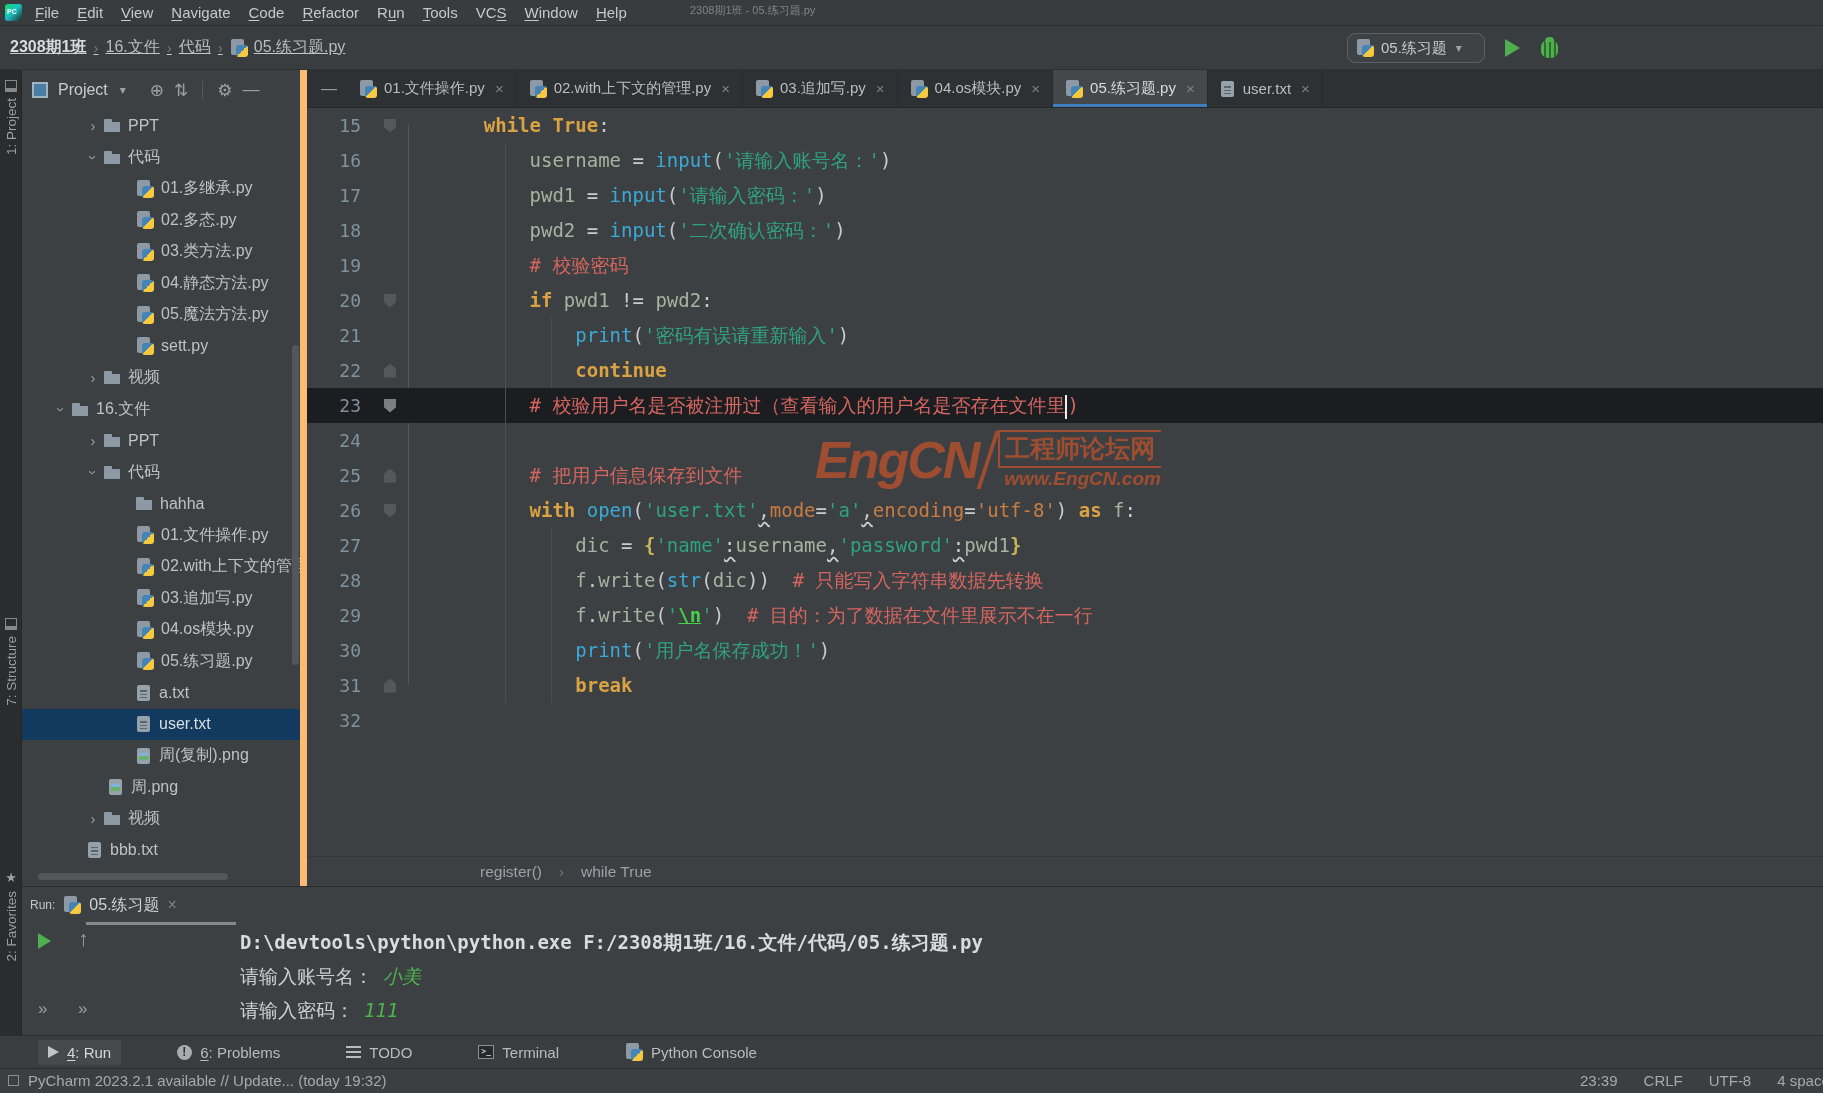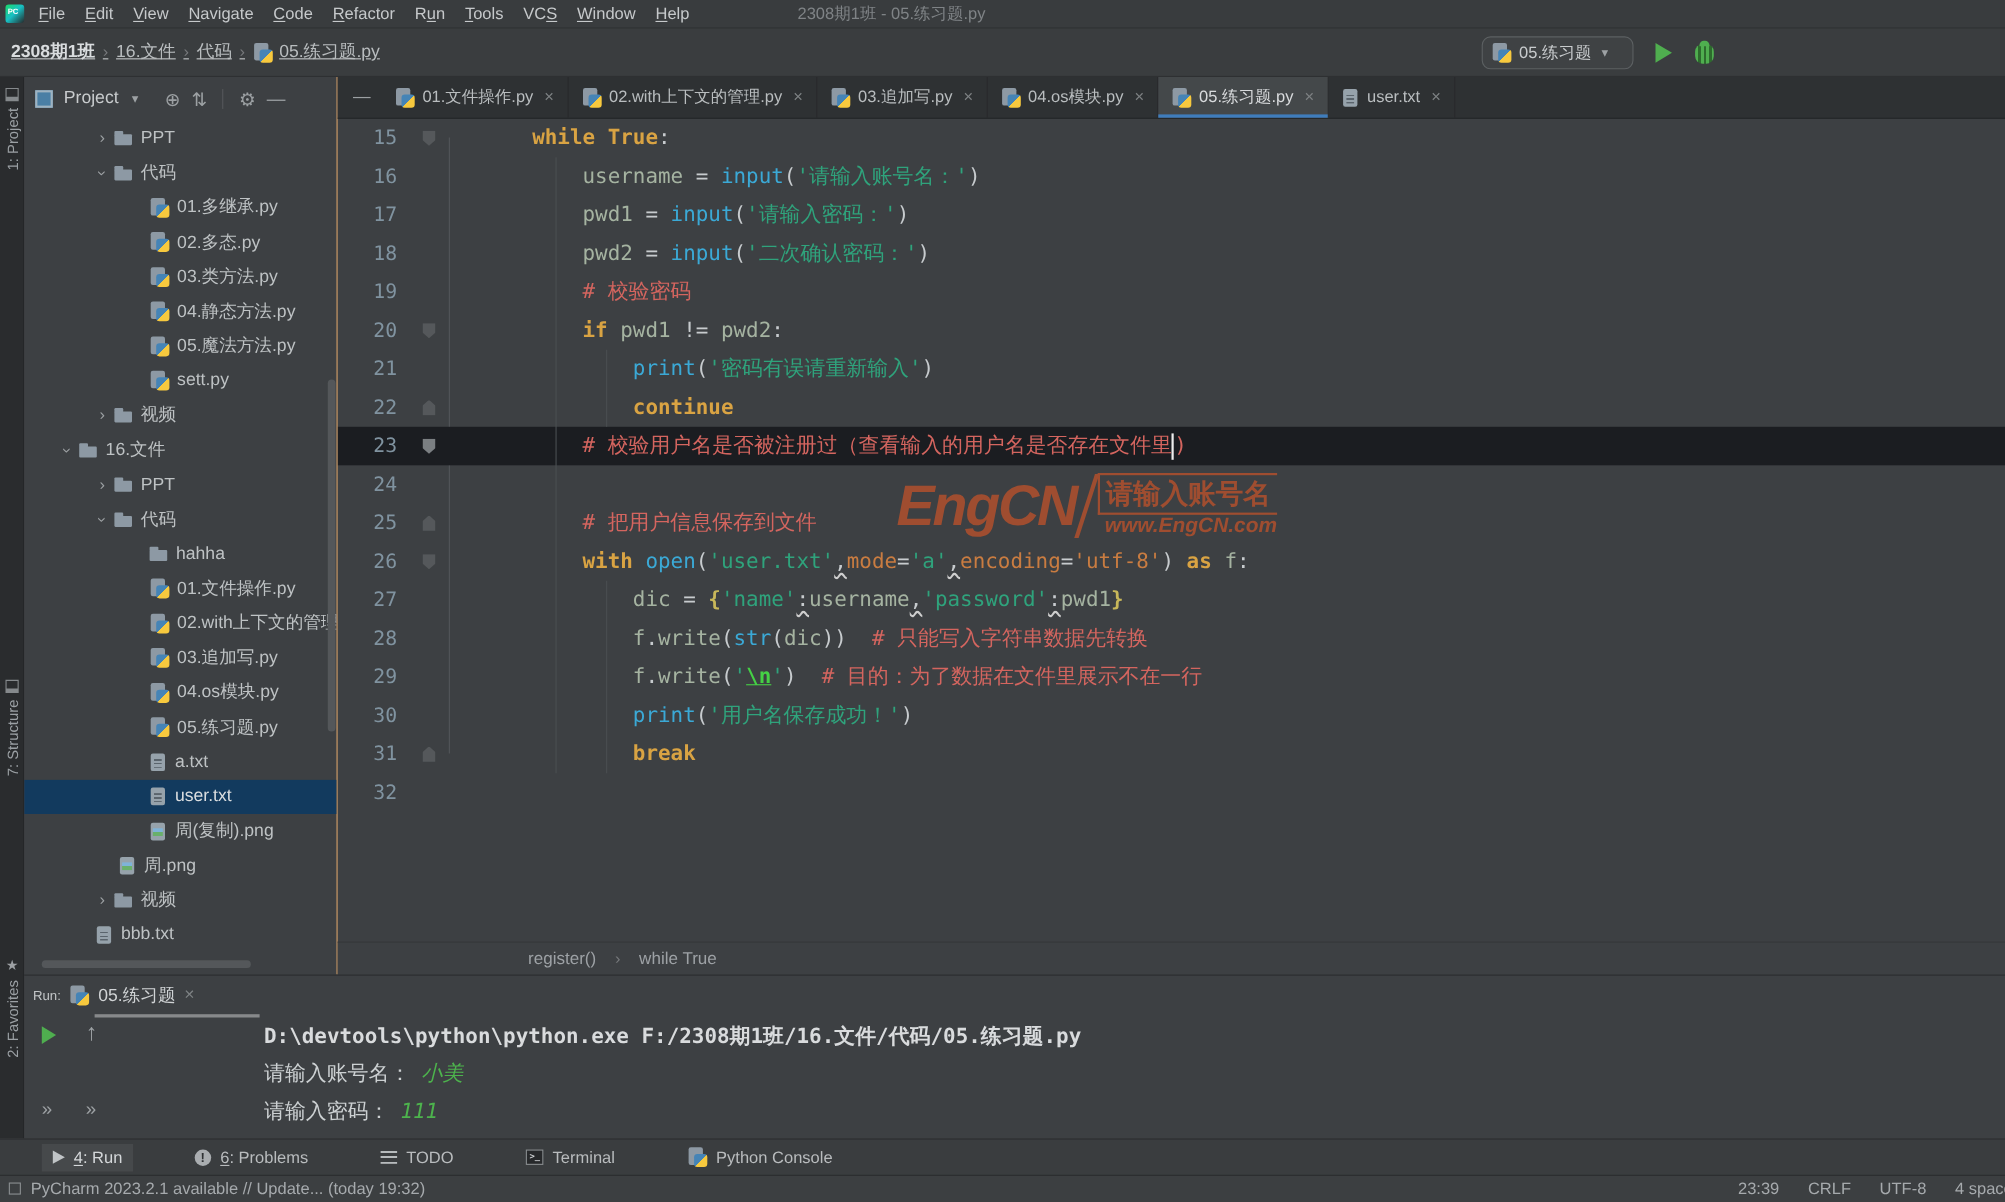--- a/index.html
+++ b/index.html
@@ -11,7 +11,7 @@
   .menubar{position:absolute;left:0;top:0;width:100%;height:26px;background:#393c3e;display:flex;align-items:center;border-bottom:1px solid #2d2f31;}
   .menu-item{padding:0 9px;font-size:15px;color:#c6c9cb;cursor:default;}
   .menu-item u{text-underline-offset:2px;}
-  .win-title{position:absolute;left:690px;top:3px;font-size:15px;color:#7f8386;margin-left:35px;}
+  .win-title{position:absolute;left:690px;top:3px;font-size:11px;color:#7f8386;}
   .ic{display:inline-block;position:relative;flex:none;}
   .ic-pycharm{width:17px;height:17px;margin:0 4px 0 5px;border-radius:3px;background:linear-gradient(135deg,#1bd96a 0%,#18c0c4 48%,#26282a 100%);}
   .ic-pycharm::after{content:"PC";position:absolute;left:2px;top:4px;font:bold 7px "Liberation Sans",sans-serif;color:#fff;}

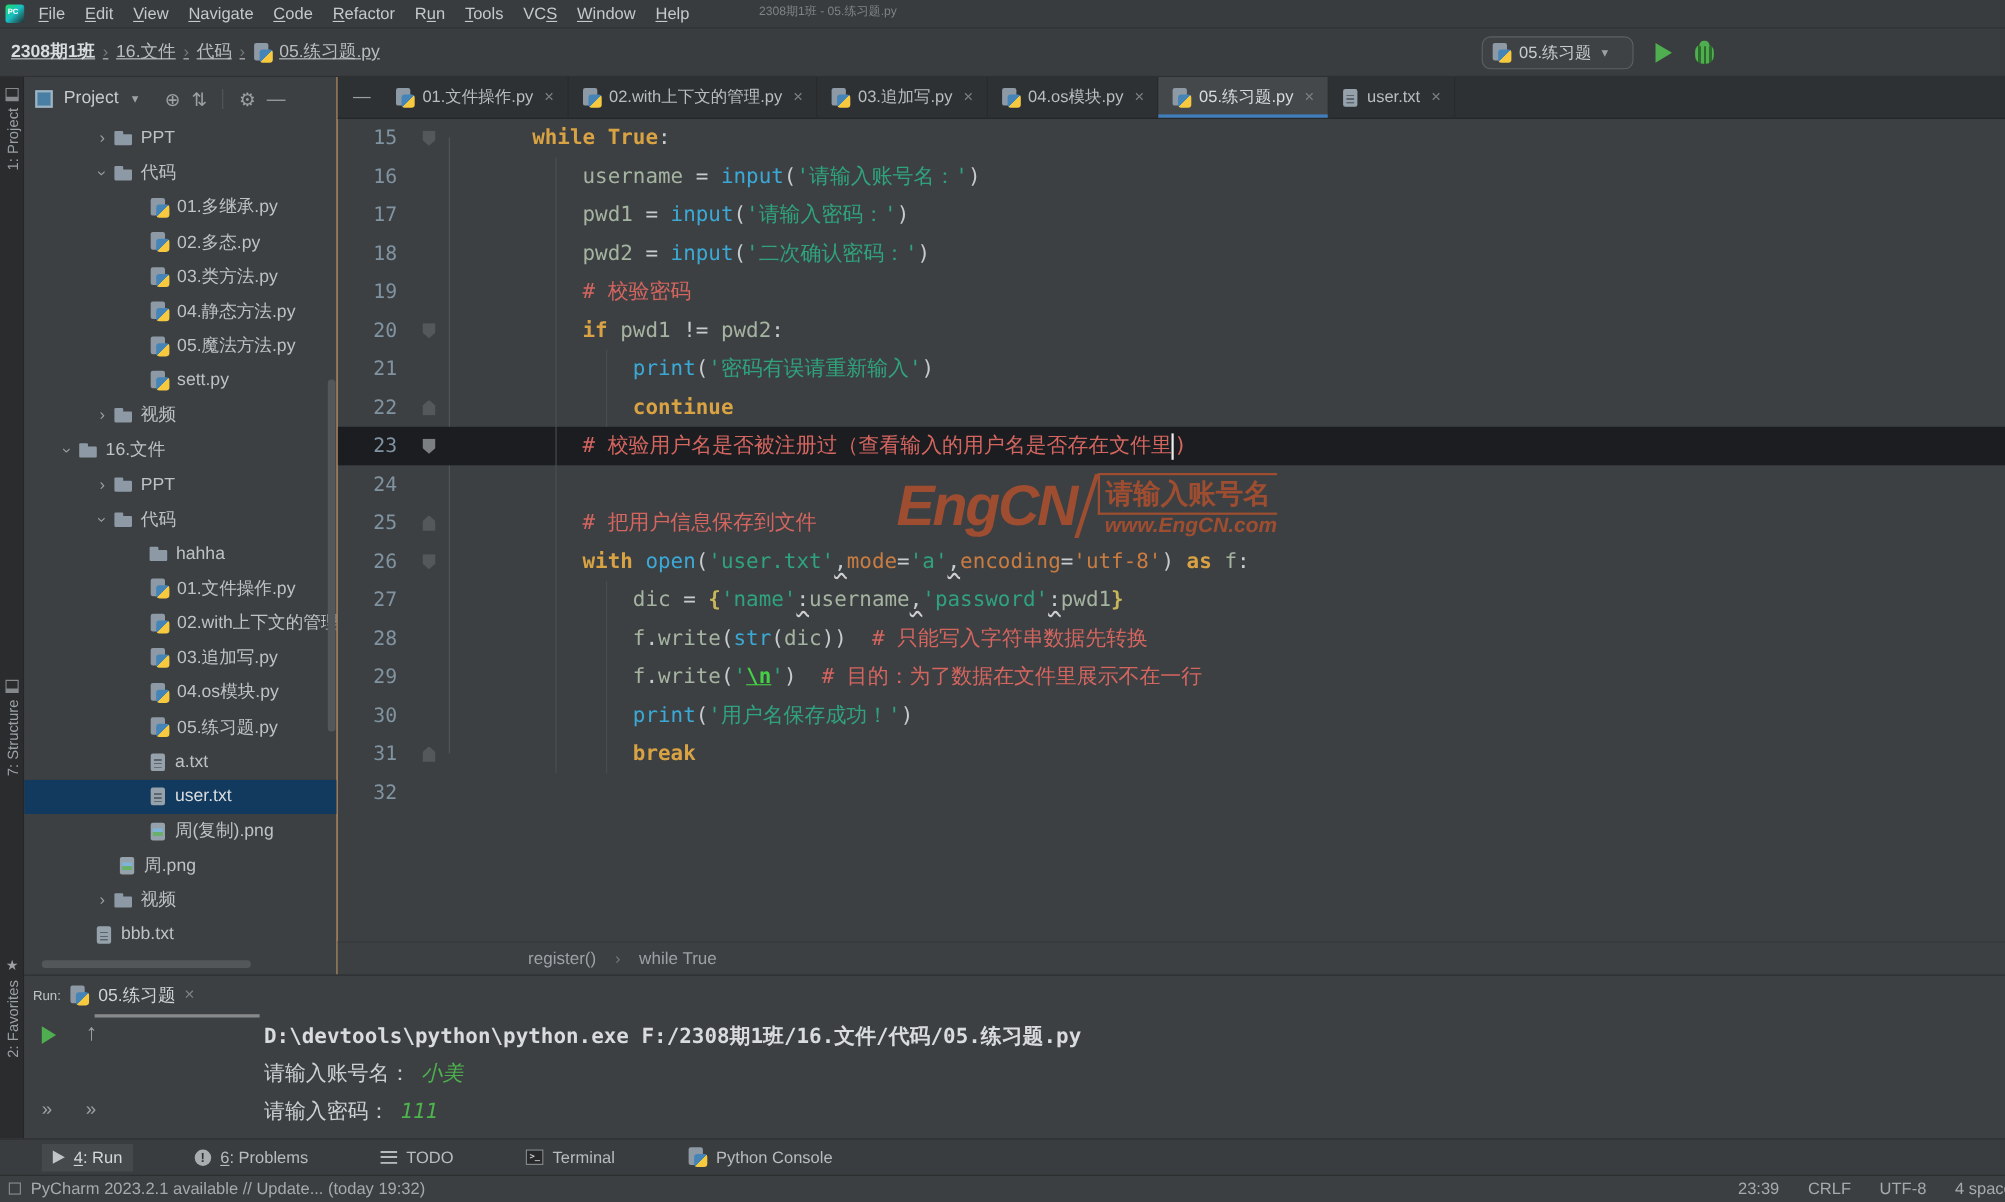--- a/index.html
+++ b/index.html
@@ -38,7 +38,7 @@
   .star{font-size:13px;color:#9da1a4;}
 
   
-  .project{position:absolute;left:22px;top:70px;width:285px;height:816px;background:#3d4043;border-right:1px solid #fdba74;overflow:hidden;}
+  .project{position:absolute;left:22px;top:70px;width:285px;height:816px;background:#3d4043;border-right:7px solid #fdba74;overflow:hidden;}
   .proj-head{height:40px;display:flex;align-items:center;padding:0 6px 0 10px;gap:10px;}
   .ic-projwin{width:16px;height:16px;border:2px solid #9fb3c1;background:#4a7fa5;}
   .proj-title{font-size:16px;color:#c9ccce;}

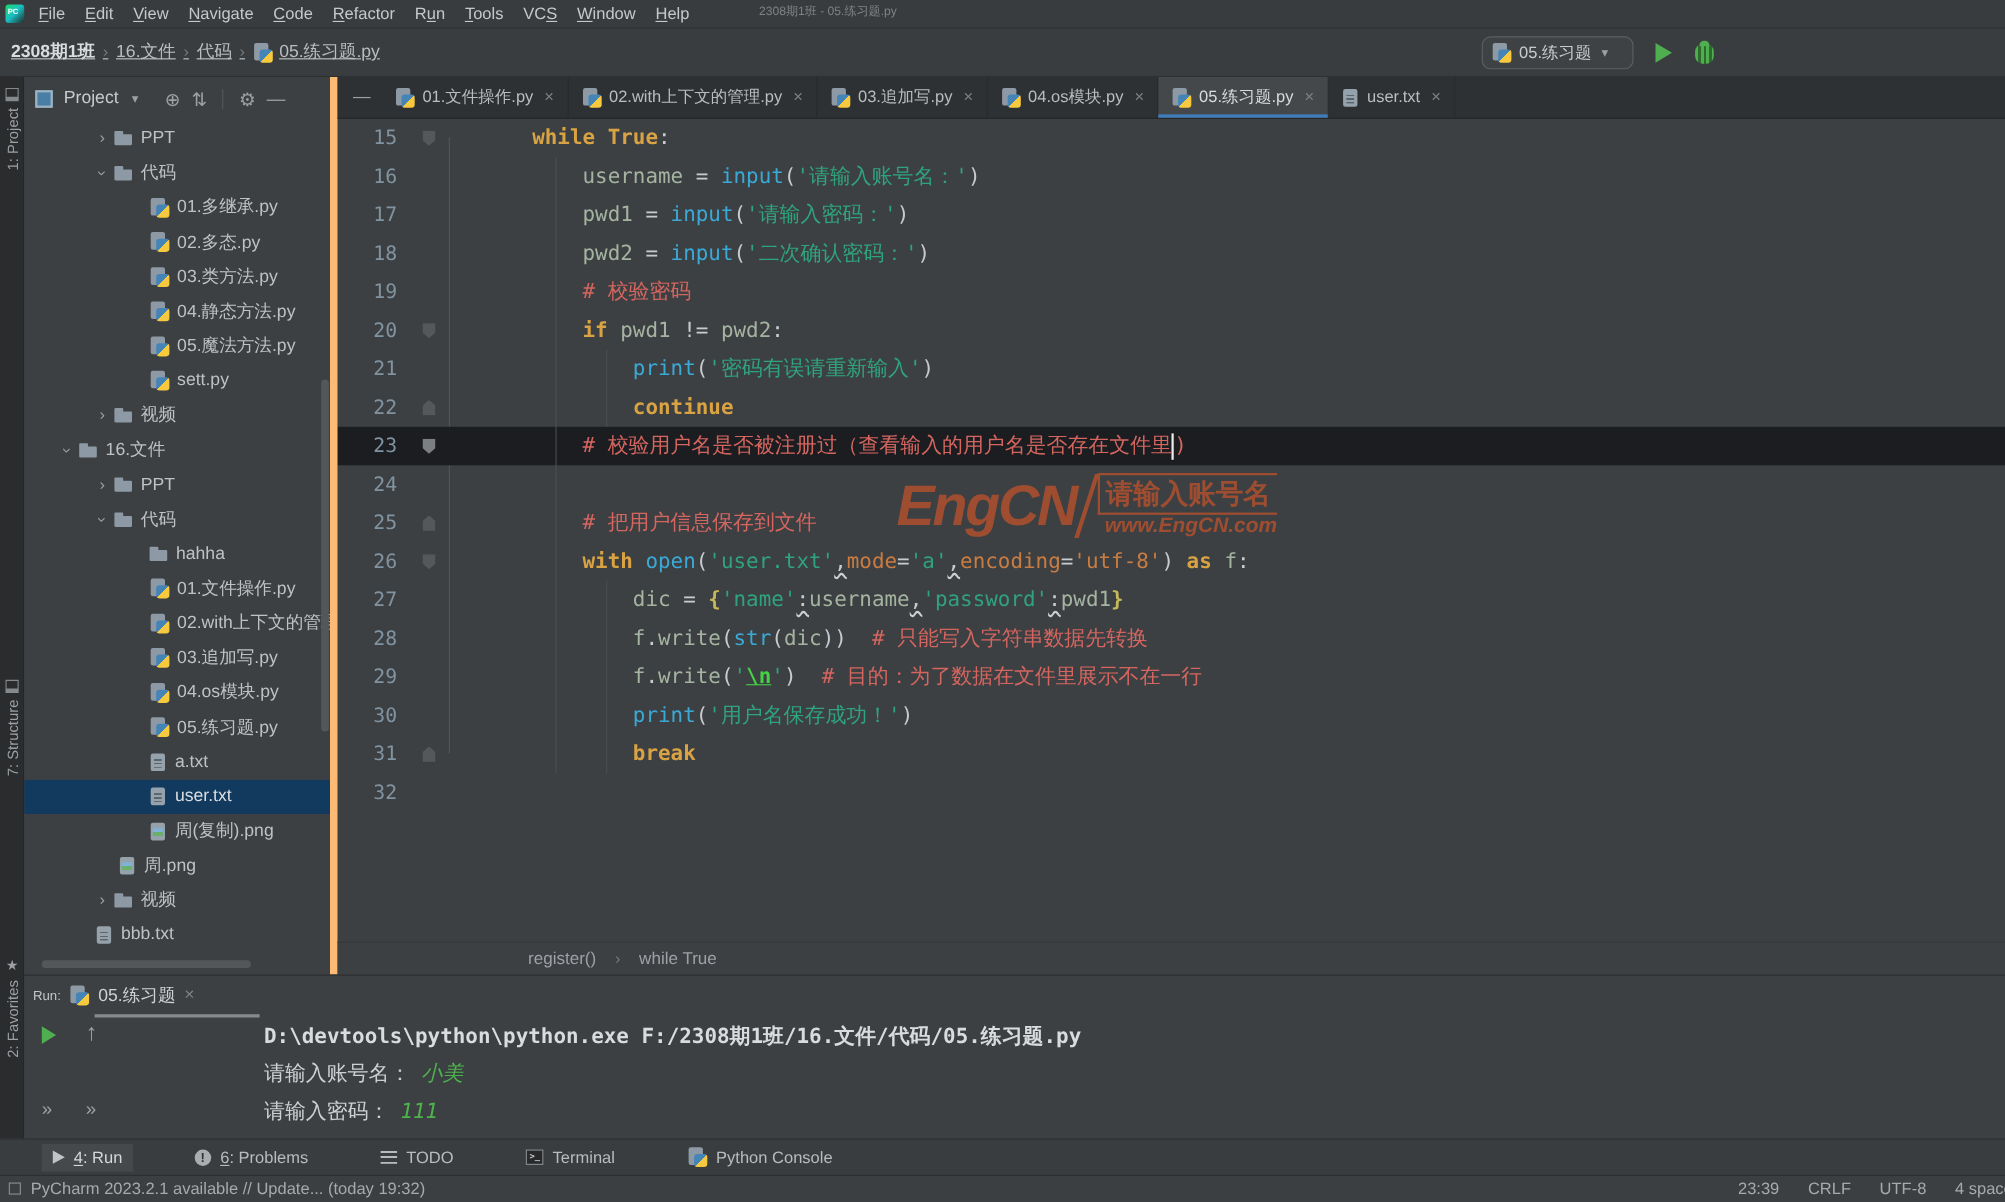--- a/index.html
+++ b/index.html
@@ -475,7 +475,7 @@
         <span class="big">EngCN</span>
         <span class="slash"></span>
         <span class="col">
-          <span class="l1">请输入账号名</span>
+          <span class="l1">工程师论坛网</span>
           <span class="l2">www.EngCN.com</span>
         </span>
       </div>

